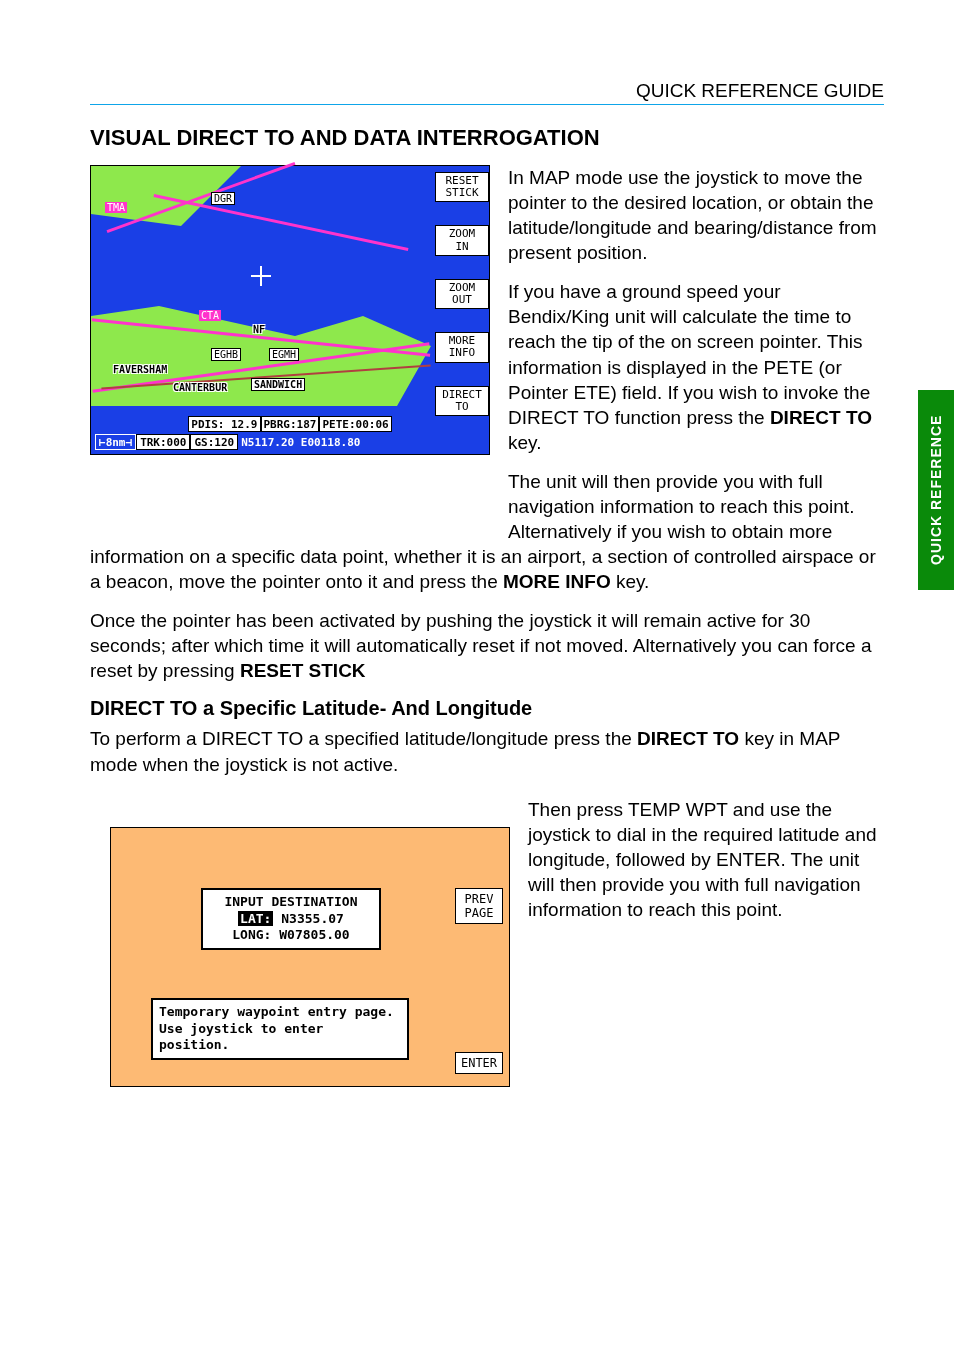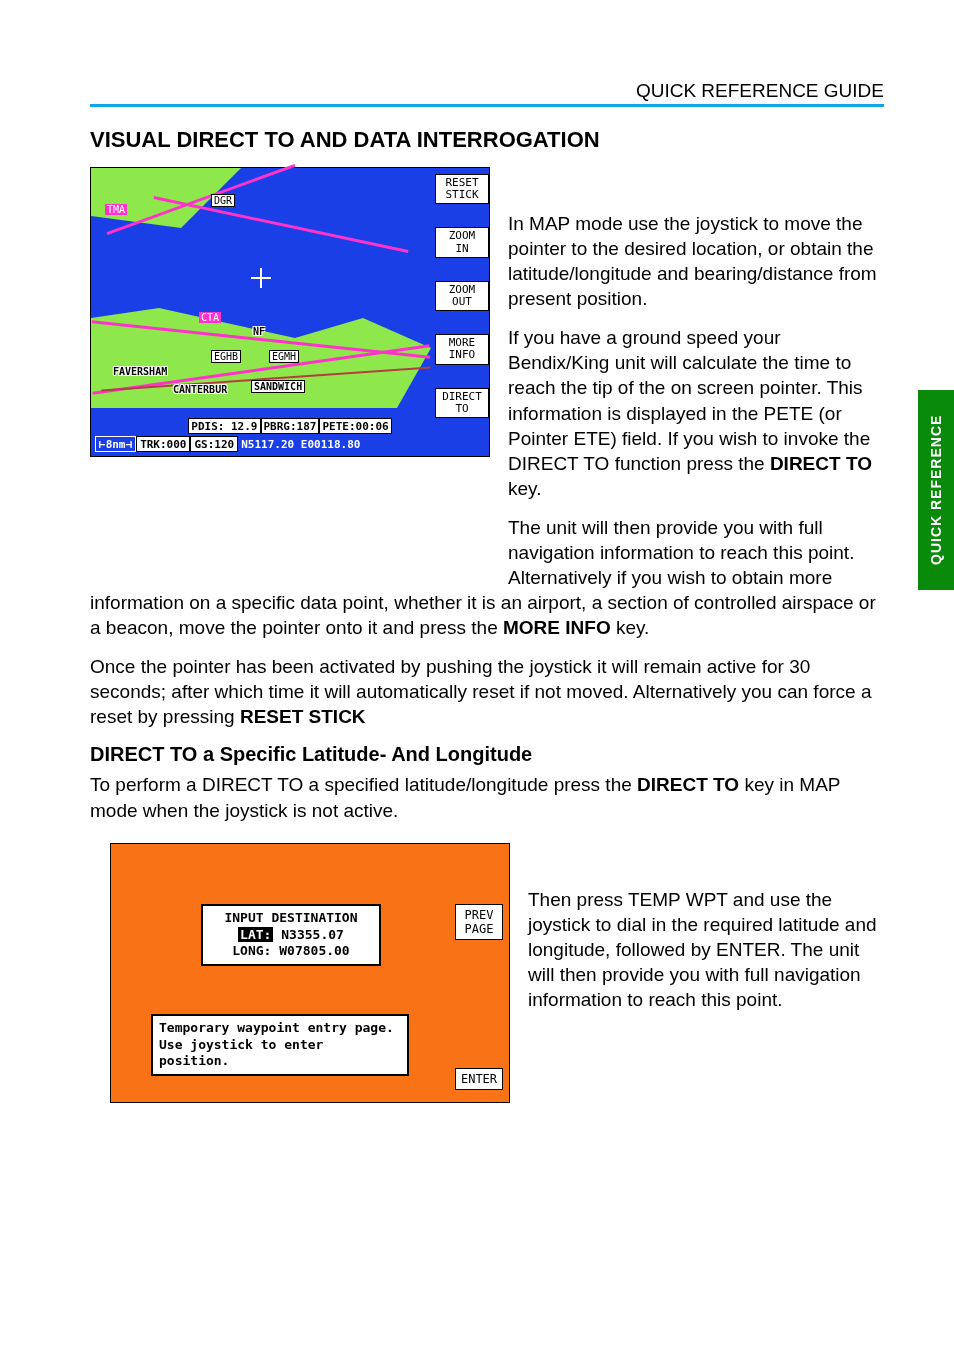--- a/index.html
+++ b/index.html
@@ -5,7 +5,7 @@
   * { box-sizing: border-box; margin: 0; padding: 0; }
   html, body { width: 954px; height: 1351px; background: #fff; font-family: Arial, Helvetica, sans-serif; color: #000; }
   .page { position: relative; width: 954px; height: 1351px; padding: 80px 70px 60px 90px; }
-  .header-text { text-align: right; font-size: 19px; margin-bottom: 2px; border-bottom: 3px solid #0ea5e9; padding-bottom: 2px; }
+  .header-text { text-align: right; font-size: 19px; margin-bottom: 2px; border-bottom: 1px solid #0ea5e9; padding-bottom: 2px; }
   .header-wrap { margin-bottom: 20px; }
   h1.section-title { font-size: 22px; font-weight: bold; margin: 18px 0 14px 0; }
   h2.subtitle { font-size: 20px; font-weight: bold; margin: 14px 0 6px 0; }

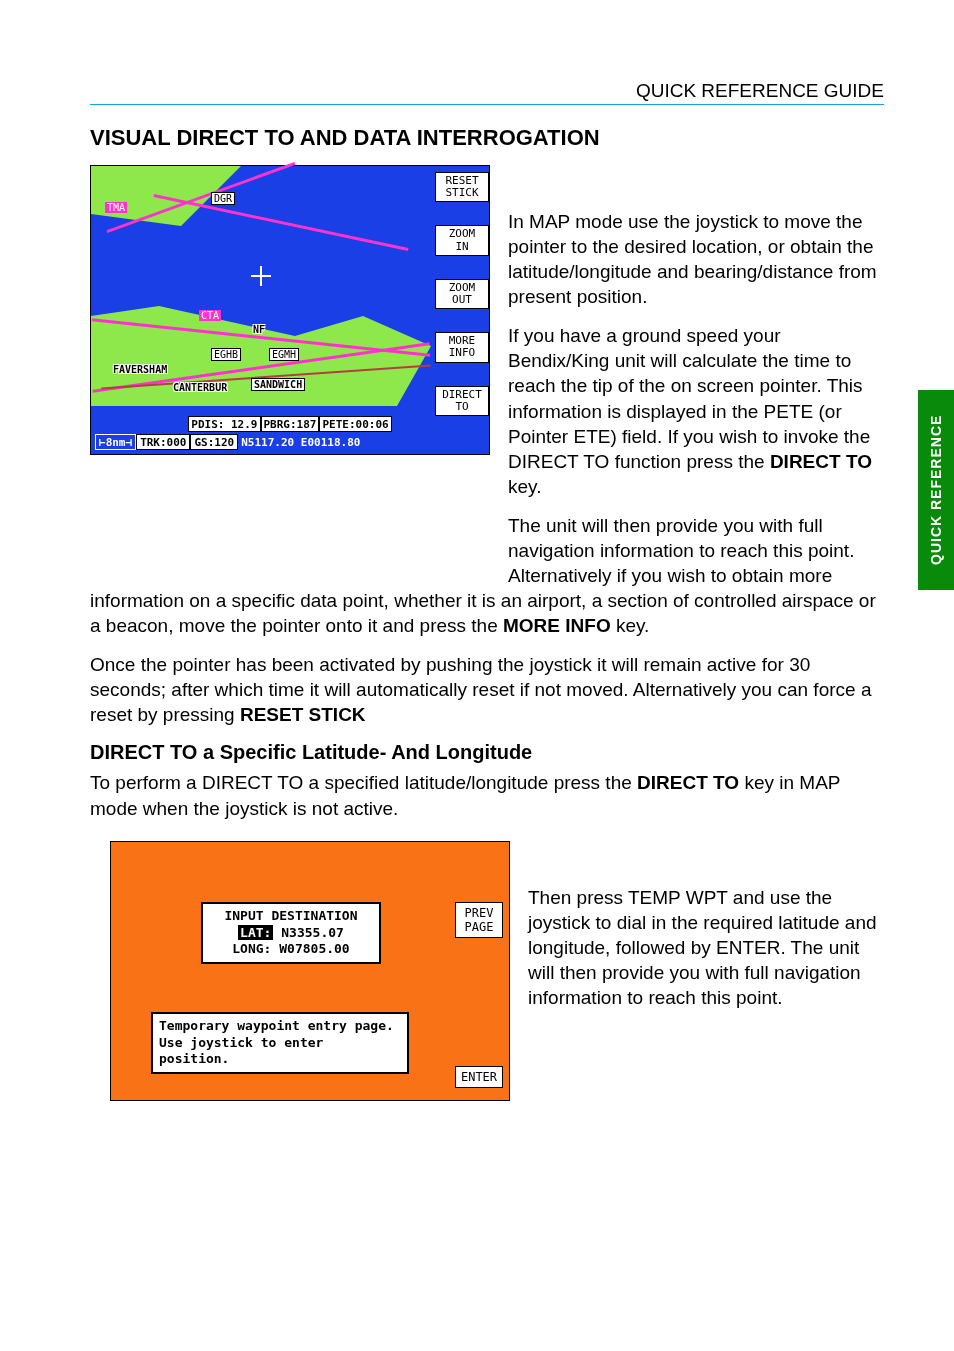--- a/index.html
+++ b/index.html
@@ -12,7 +12,7 @@
   p.body { font-size: 19px; line-height: 1.32; margin-bottom: 14px; }
   .bold { font-weight: bold; }
   .row { display: flex; align-items: flex-start; gap: 18px; }
-  .text-col { flex: 1; margin-top: 44px; }
+  .text-col { flex: 1; }
   .side-tab {
     position: absolute;
     right: 0;

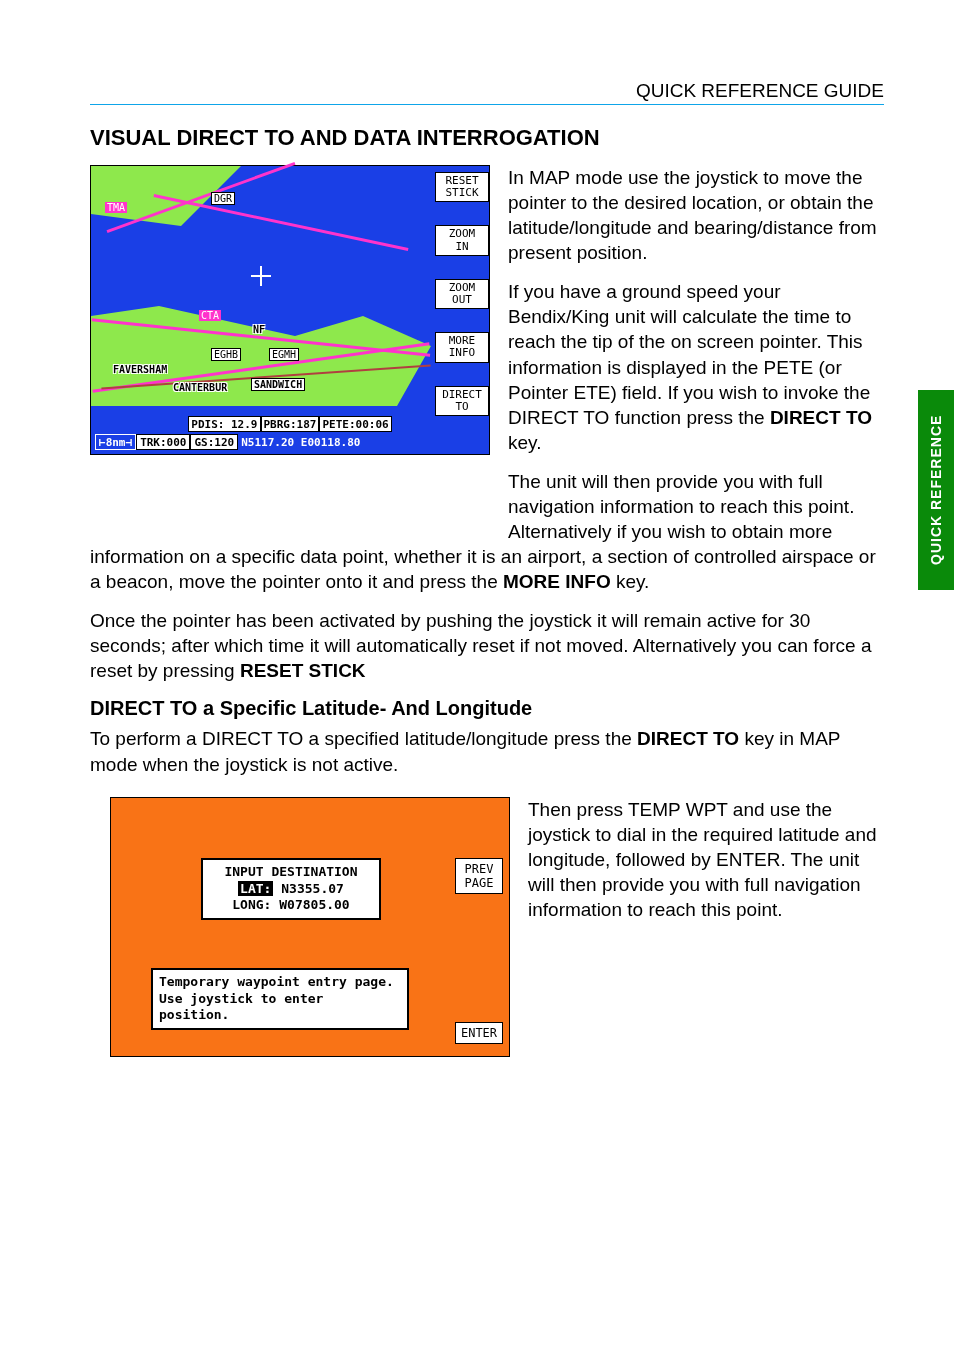--- a/index.html
+++ b/index.html
@@ -58,7 +58,7 @@
   .shot1 .sb2.white { background:#fff; color:#000; border:1px solid #000; }
 
   
-  .shot2 { width: 400px; height: 260px; position: relative; background: #f97316; border: 1px solid #000; flex-shrink: 0; margin-left: 20px; }
+  .shot2 { width: 400px; height: 260px; position: relative; background: #fdba74; border: 1px solid #000; flex-shrink: 0; margin-left: 20px; margin-top: 30px; }
   .shot2 .inputbox { position:absolute; left:90px; top:60px; width: 180px; background:#fff; border:2px solid #000; font-family:monospace; font-size:13px; font-weight:bold; text-align:center; padding:4px 6px; line-height:1.3; }
   .shot2 .inputbox .inv { background:#000; color:#fff; padding:0 2px; }
   .shot2 .help { position:absolute; left:40px; top:170px; width: 258px; background:#fff; border:2px solid #000; font-family:monospace; font-size:13px; font-weight:bold; padding:4px 6px; line-height:1.3; }

